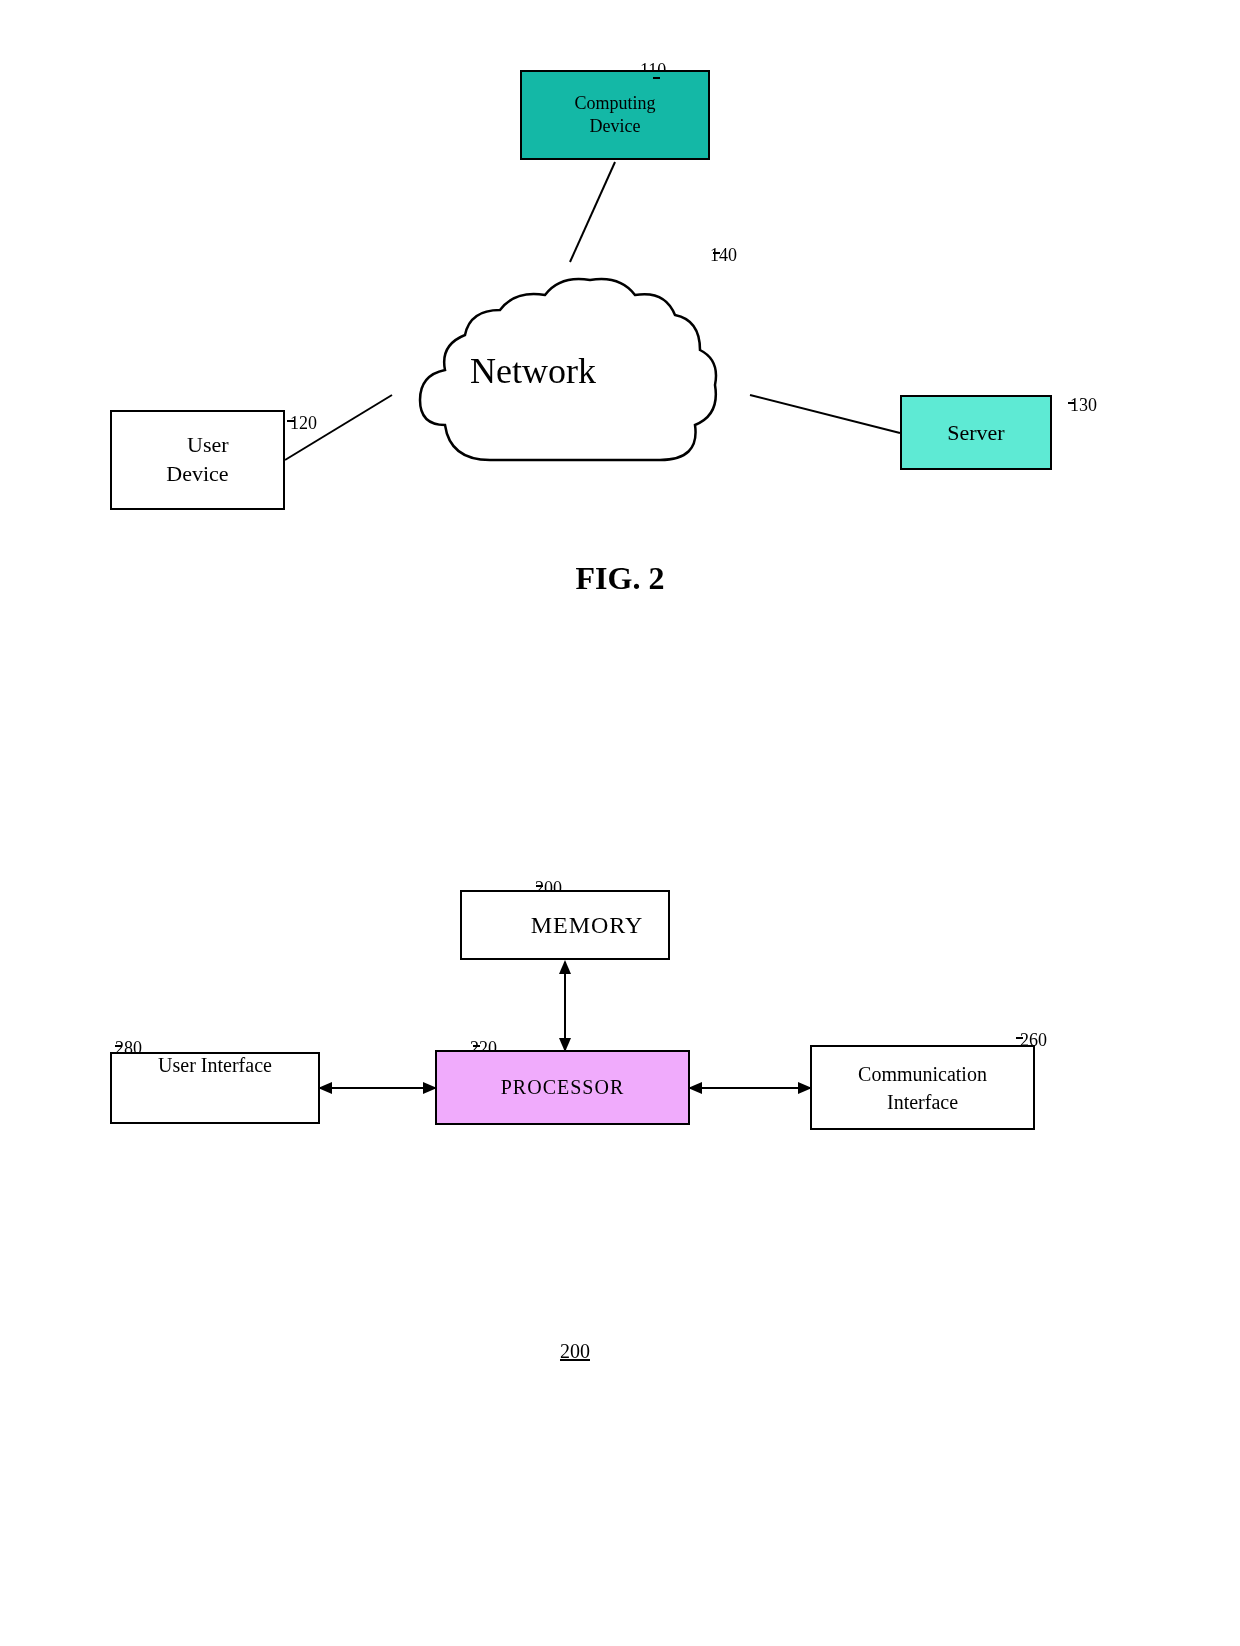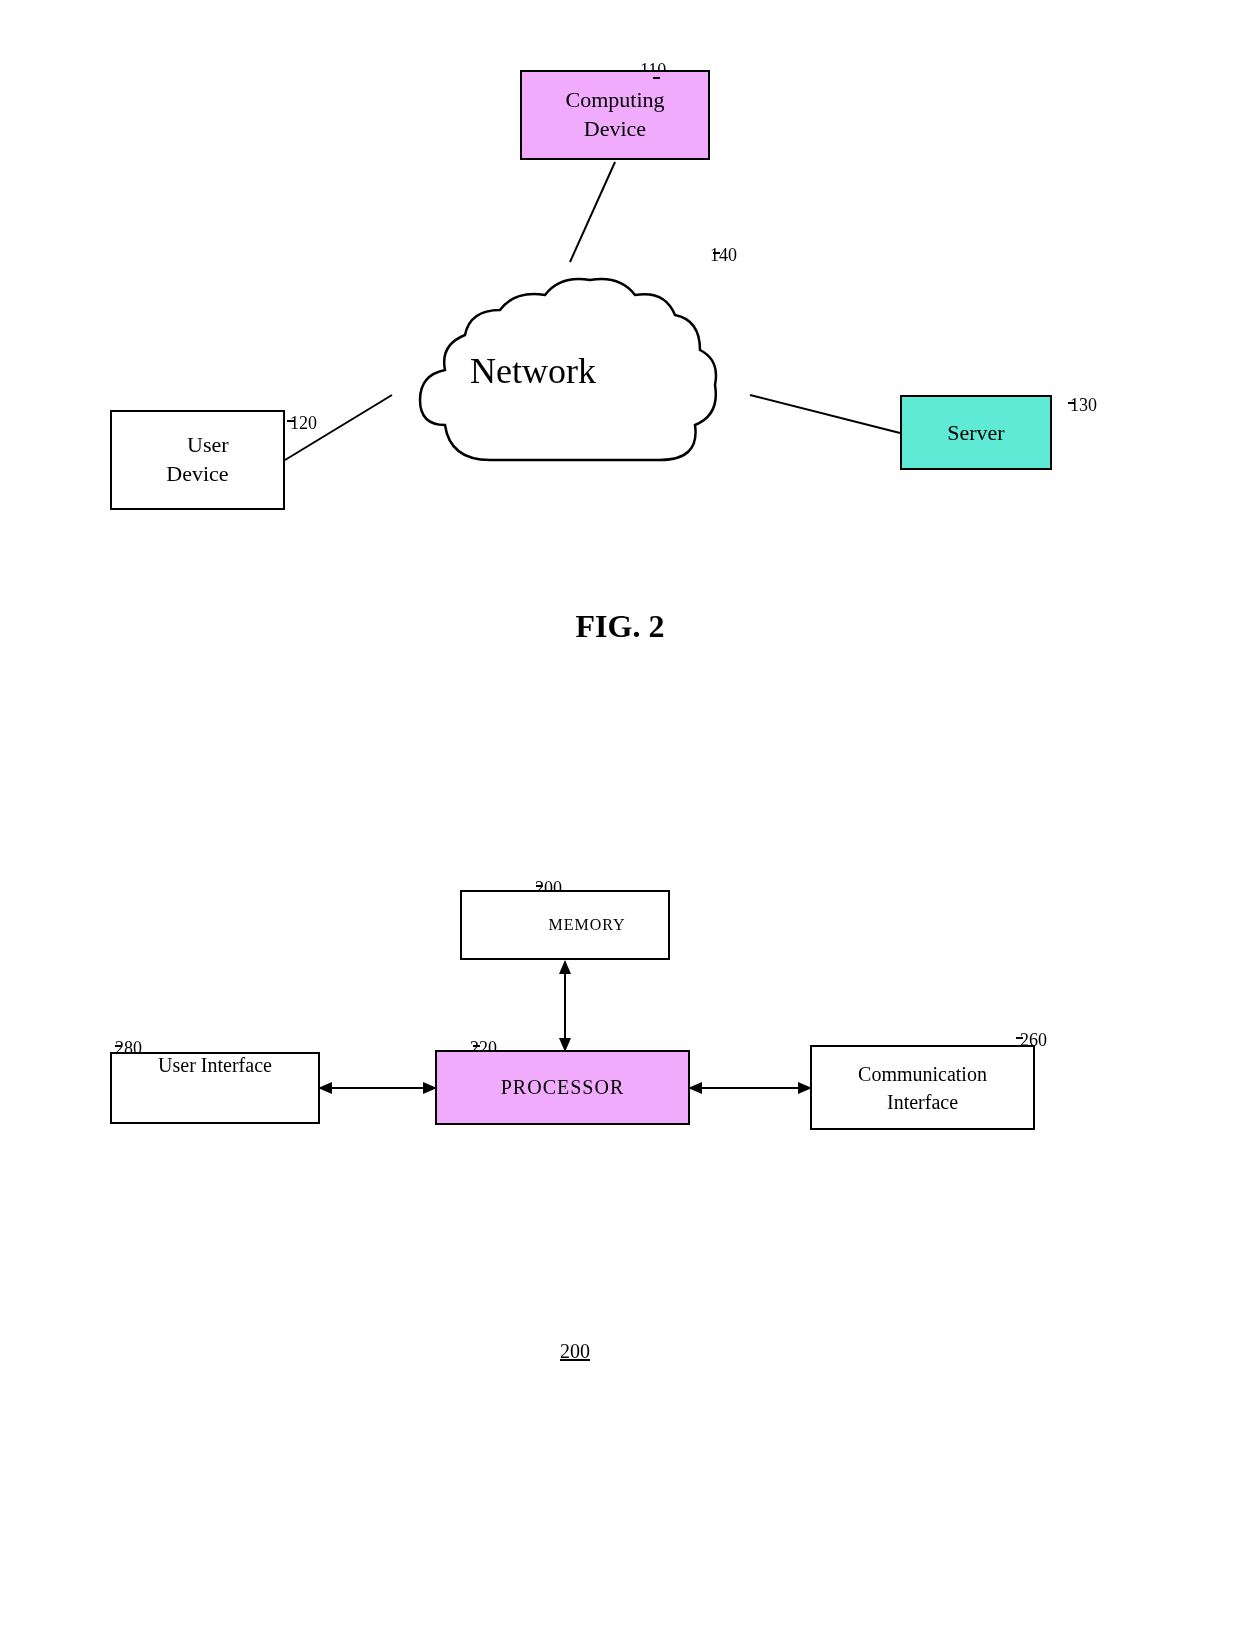--- a/index.html
+++ b/index.html
@@ -40,9 +40,9 @@
       align-items: center;
       justify-content: center;
       text-align: center;
-      font-size: 22px;
+      font-size: 18px;
       line-height: 1.3;
-      background: #f0abfc;
+      background: #14b8a6;
     }
 
     .label-110 {

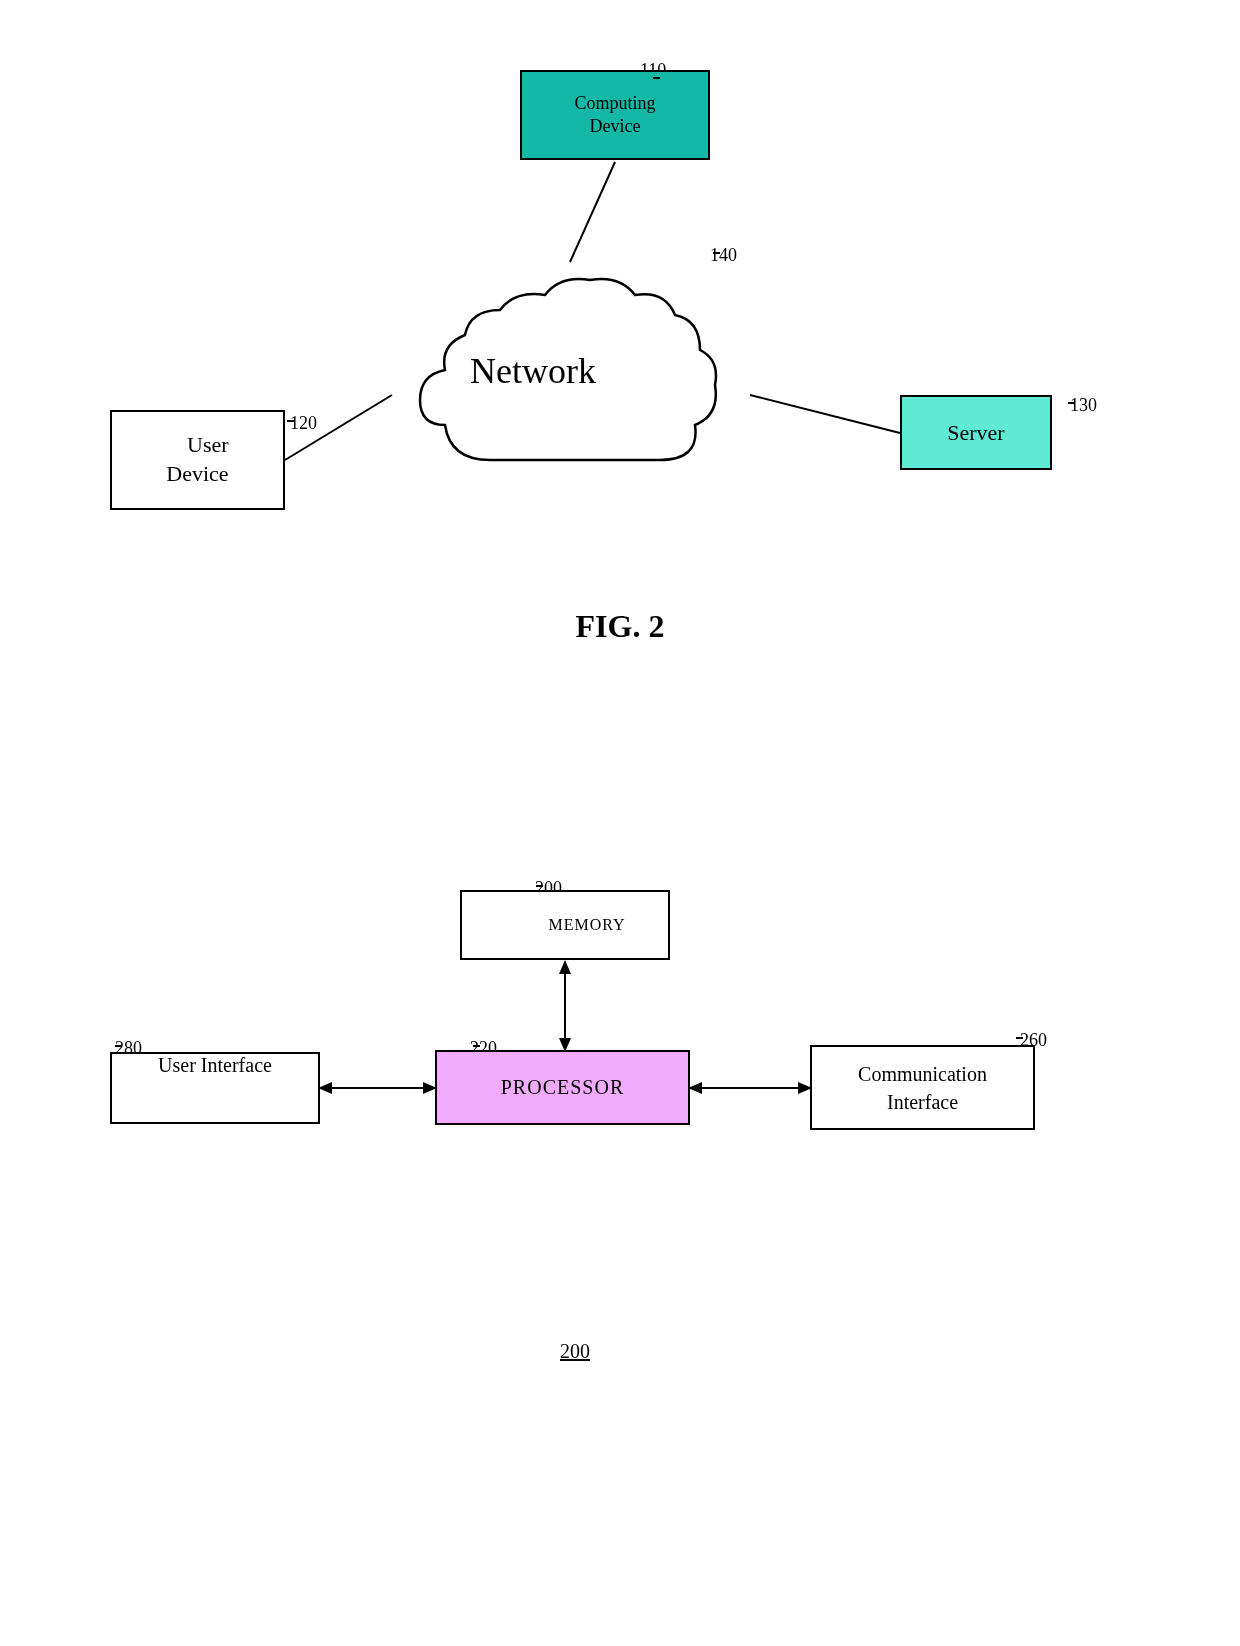--- a/index.html
+++ b/index.html
@@ -253,7 +253,6 @@
       text-align: center;
       font-size: 32px;
       font-weight: bold;
-      margin-top: 48px;
     }
 
     

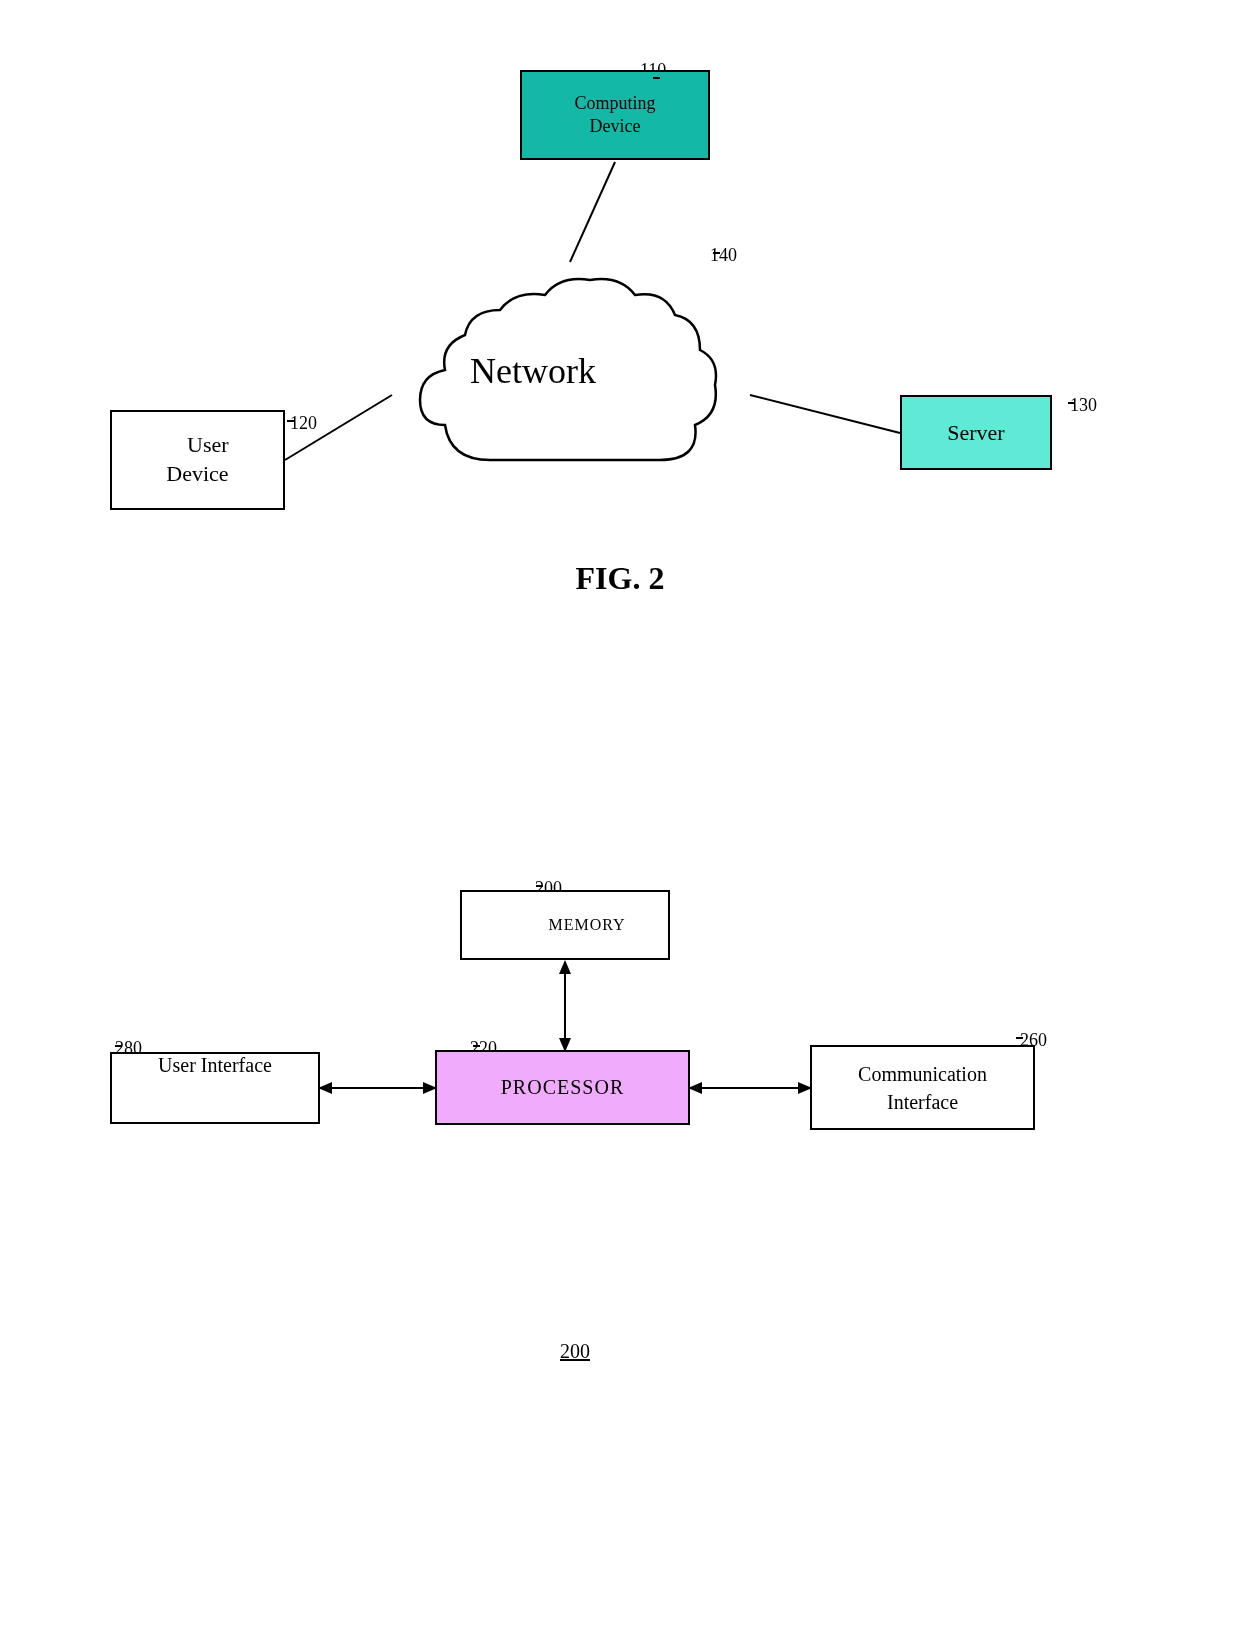--- a/index.html
+++ b/index.html
@@ -154,7 +154,7 @@
       display: flex;
       align-items: center;
       justify-content: center;
-      font-size: 16px;
+      font-size: 24px;
       letter-spacing: 1px;
       background: #fff;
       padding-left: 44px;

